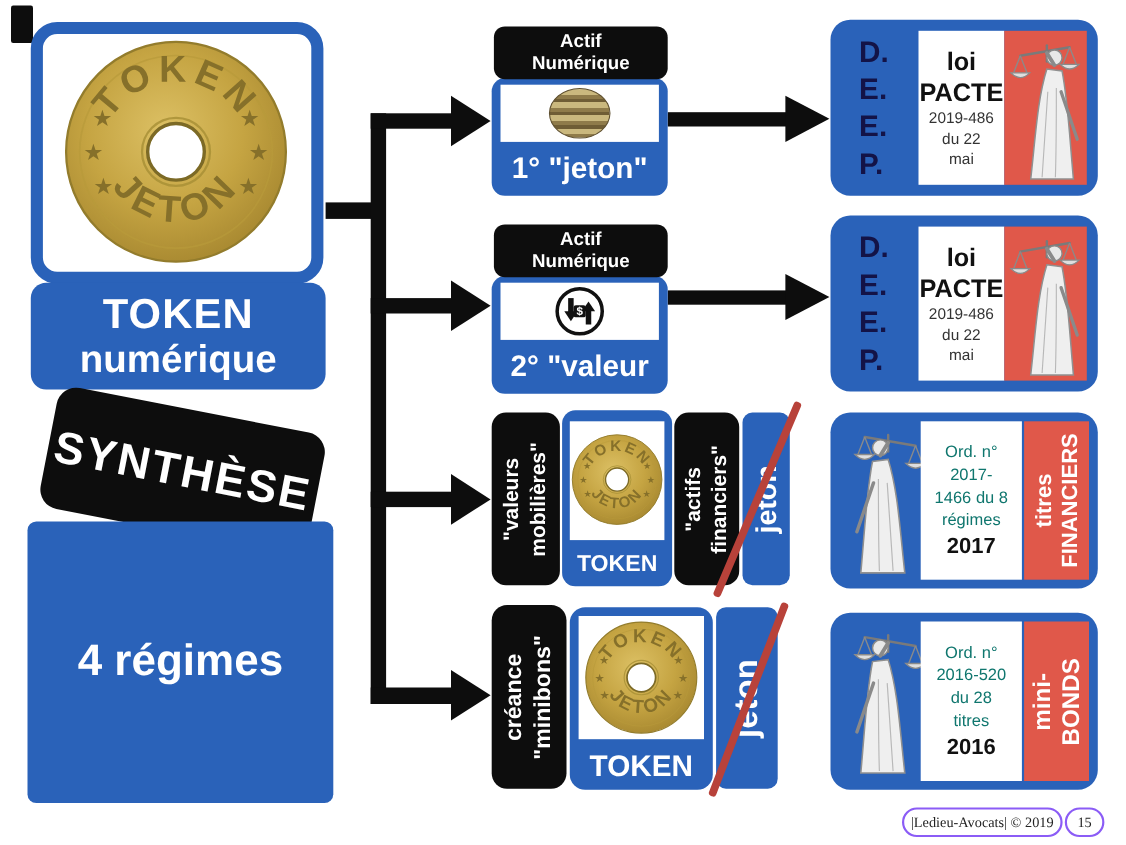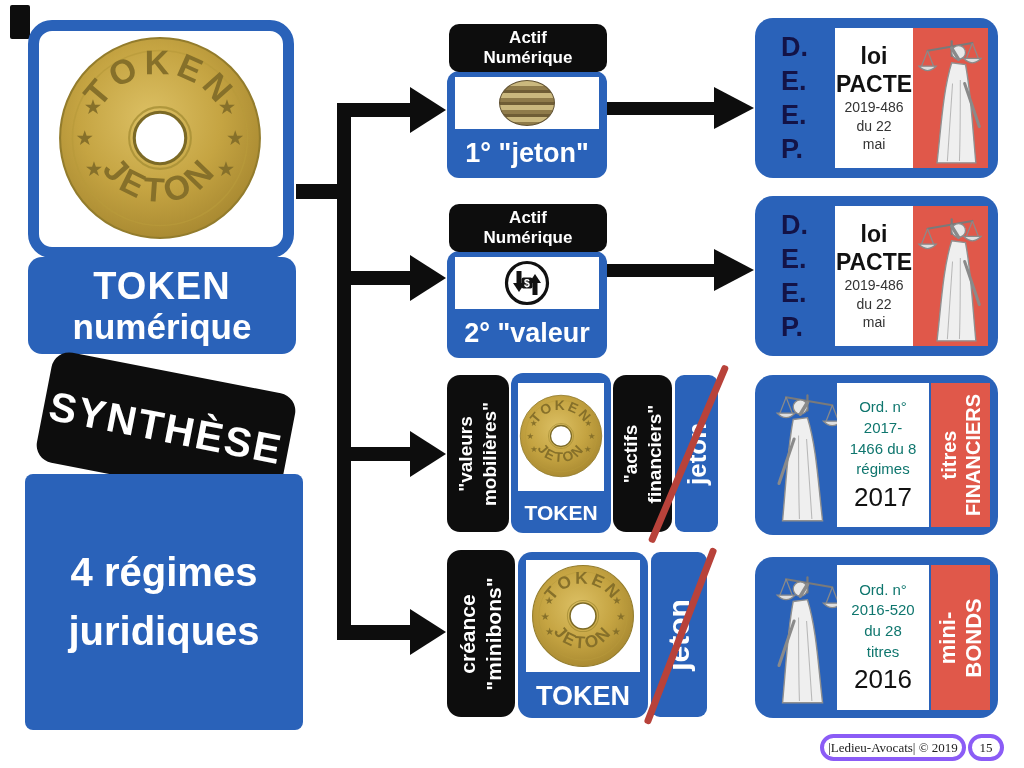--- a/index.html
+++ b/index.html
@@ -103,7 +103,7 @@
   .law-white .big  { font-size:23px; font-weight:bold; line-height:1.2; }
   .law-white .small{ font-size:14px; color:#333; line-height:1.3; }
   .law-white .ord  { font-size:15px; color:#0f766e; line-height:1.38; }
-  .law-white .year { font-size:26px; font-weight:normal; margin-top:2px; }
+  .law-white .year { font-size:20px; font-weight:bold; margin-top:2px; }
   .law-red { position:absolute; background:#e0584a; overflow:hidden; }
 
   

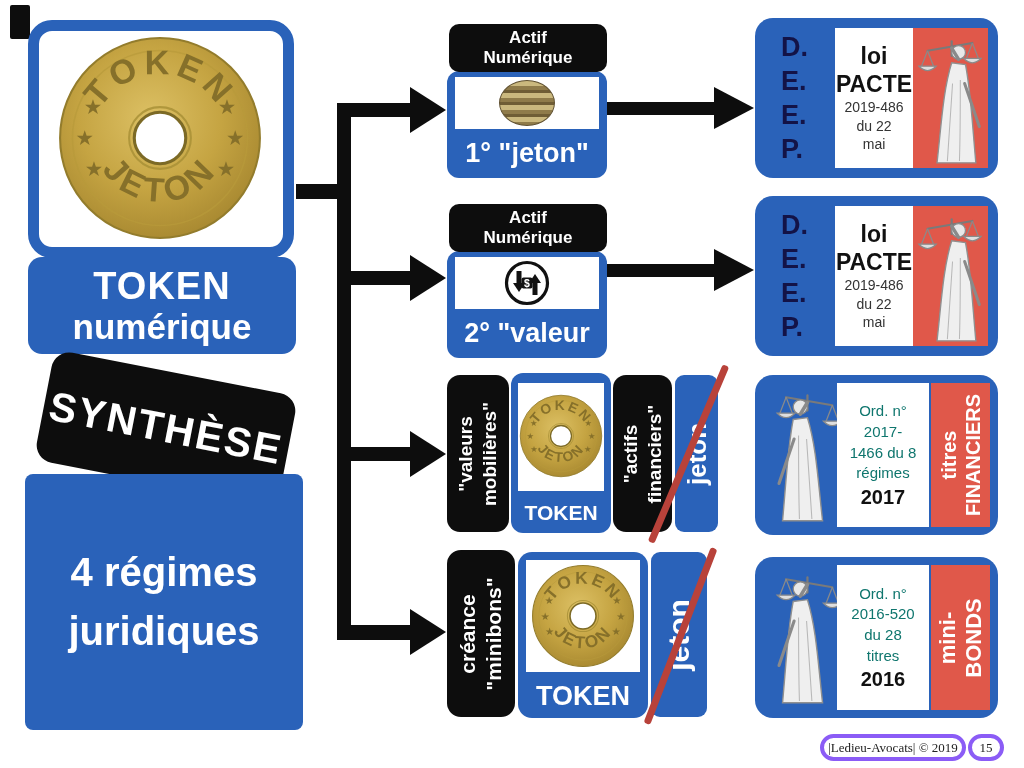--- a/index.html
+++ b/index.html
@@ -188,7 +188,6 @@
 
   <div class="abs bluebox summary">
     <span class="line">4 régimes</span>
-    <span class="line">juridiques</span>
   </div>
 
   <div class="arrow-bar" style="left:296px; top:184px; width:52px; height:15px;"></div>

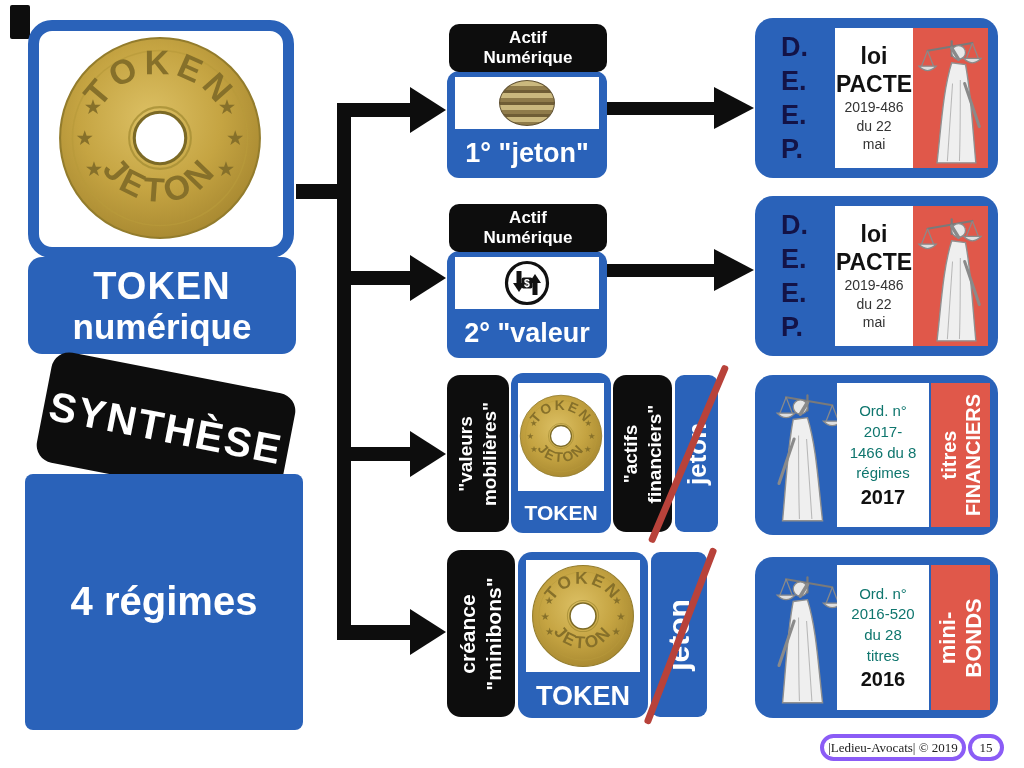--- a/index.html
+++ b/index.html
@@ -108,7 +108,7 @@
 
   
   .pill {
-    position:absolute; border:4px solid #8b5cf6; border-radius:14px; background:#fff;
+    position:absolute; border:2px solid #8b5cf6; border-radius:14px; background:#fff;
     display:flex; align-items:center; justify-content:center;
     font-family:"Liberation Serif", serif; font-size:13px; color:#222;
   }

